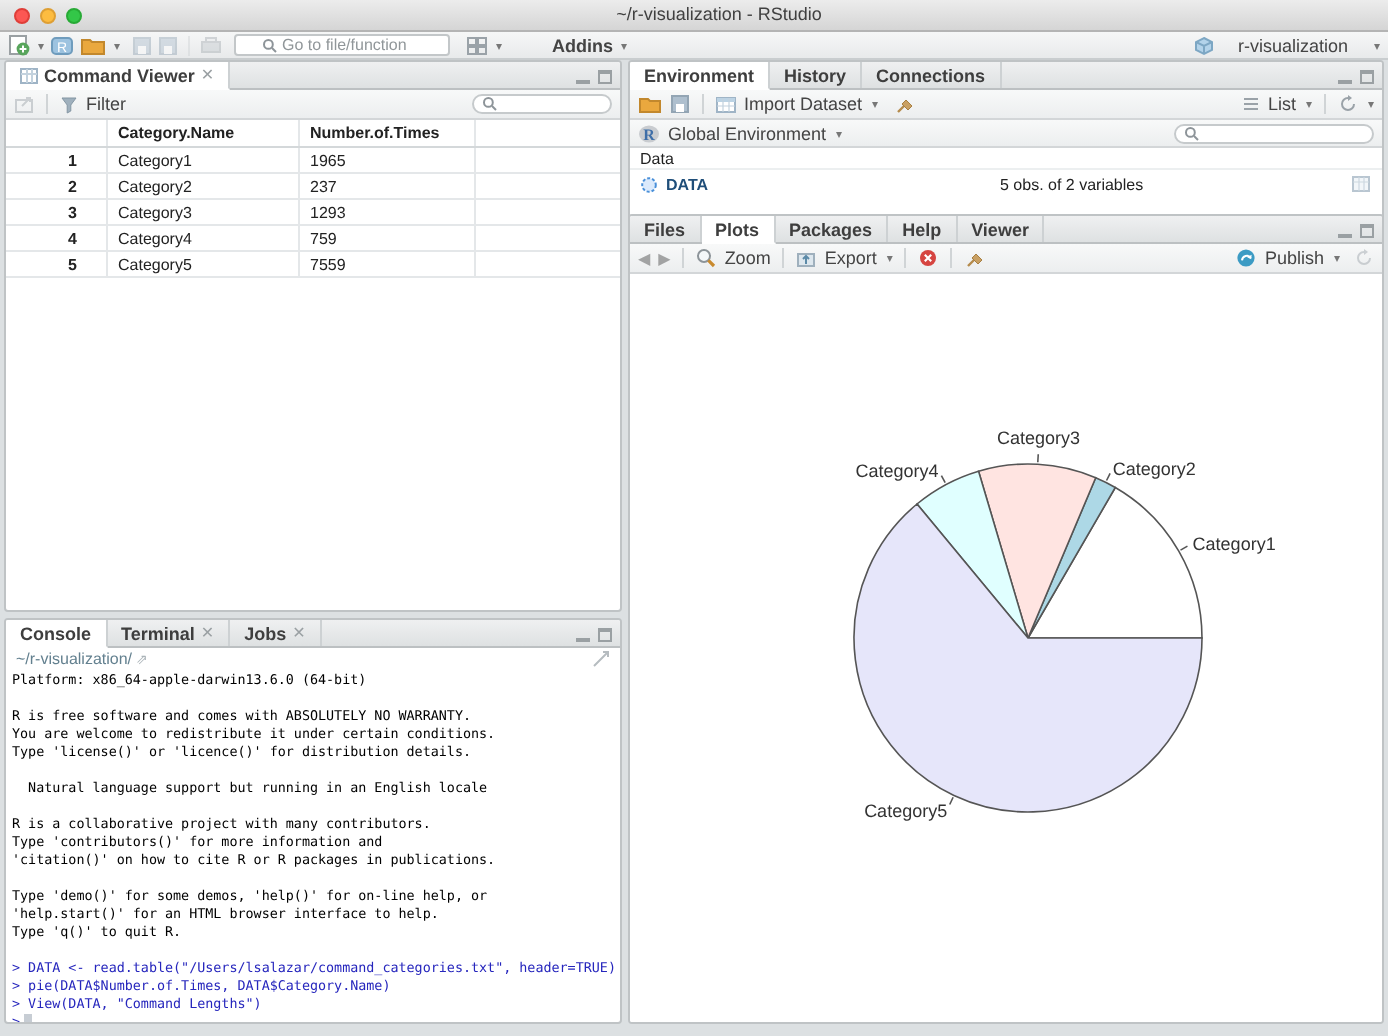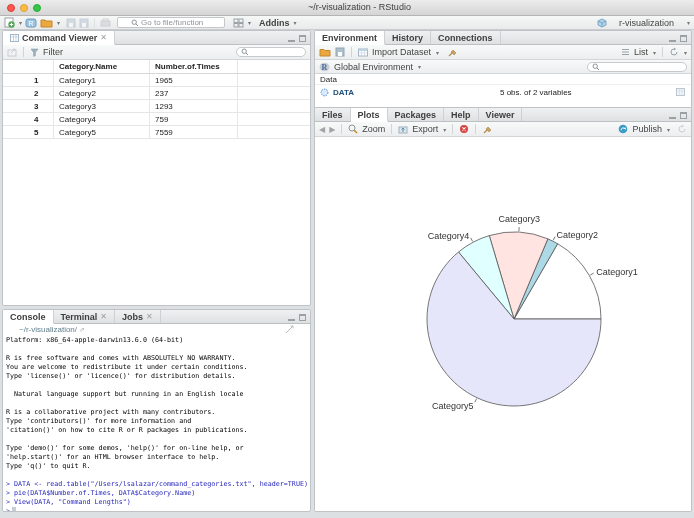--- a/index.html
+++ b/index.html
@@ -148,7 +148,7 @@
           </svg>
       </span>
         <span class="caret">▾</span>
-      <span style="margin-left:5px;font-weight:bold;text-align:right;">Addins</span>
+      <span style="margin-left:22px;font-weight:bold;text-align:right;">Addins</span>
         <span class="caret">▾</span>
     </div>
     <div class="spacer"></div>

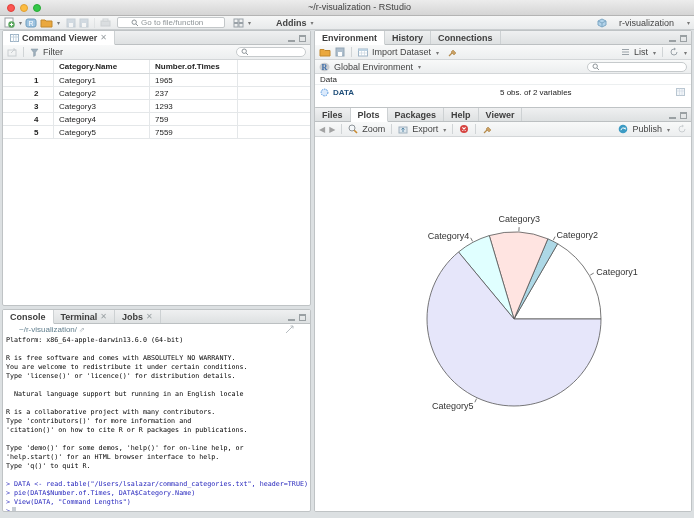--- a/index.html
+++ b/index.html
@@ -54,7 +54,7 @@
   .status-bar{position:absolute;left:0;right:0;bottom:0;height:13px;background:#f2f3f4;
               border-top:1px solid #d8dbdd;font-size:8px;color:#444;line-height:12px;padding-left:6px;}
   
-  .console-path{height:11px;display:flex;align-items:center;padding:0 16px;font-size:8px;color:#63808f;}
+  .console-path{height:11px;display:flex;align-items:center;padding:0 5px;font-size:8px;color:#63808f;}
   .console-out{padding:1px 3px;font-family:"DejaVu Sans Mono",monospace;font-size:6.7px;
                line-height:9px;color:#000;white-space:pre;overflow:hidden;}
   .cline.in{color:#2626bd;}

